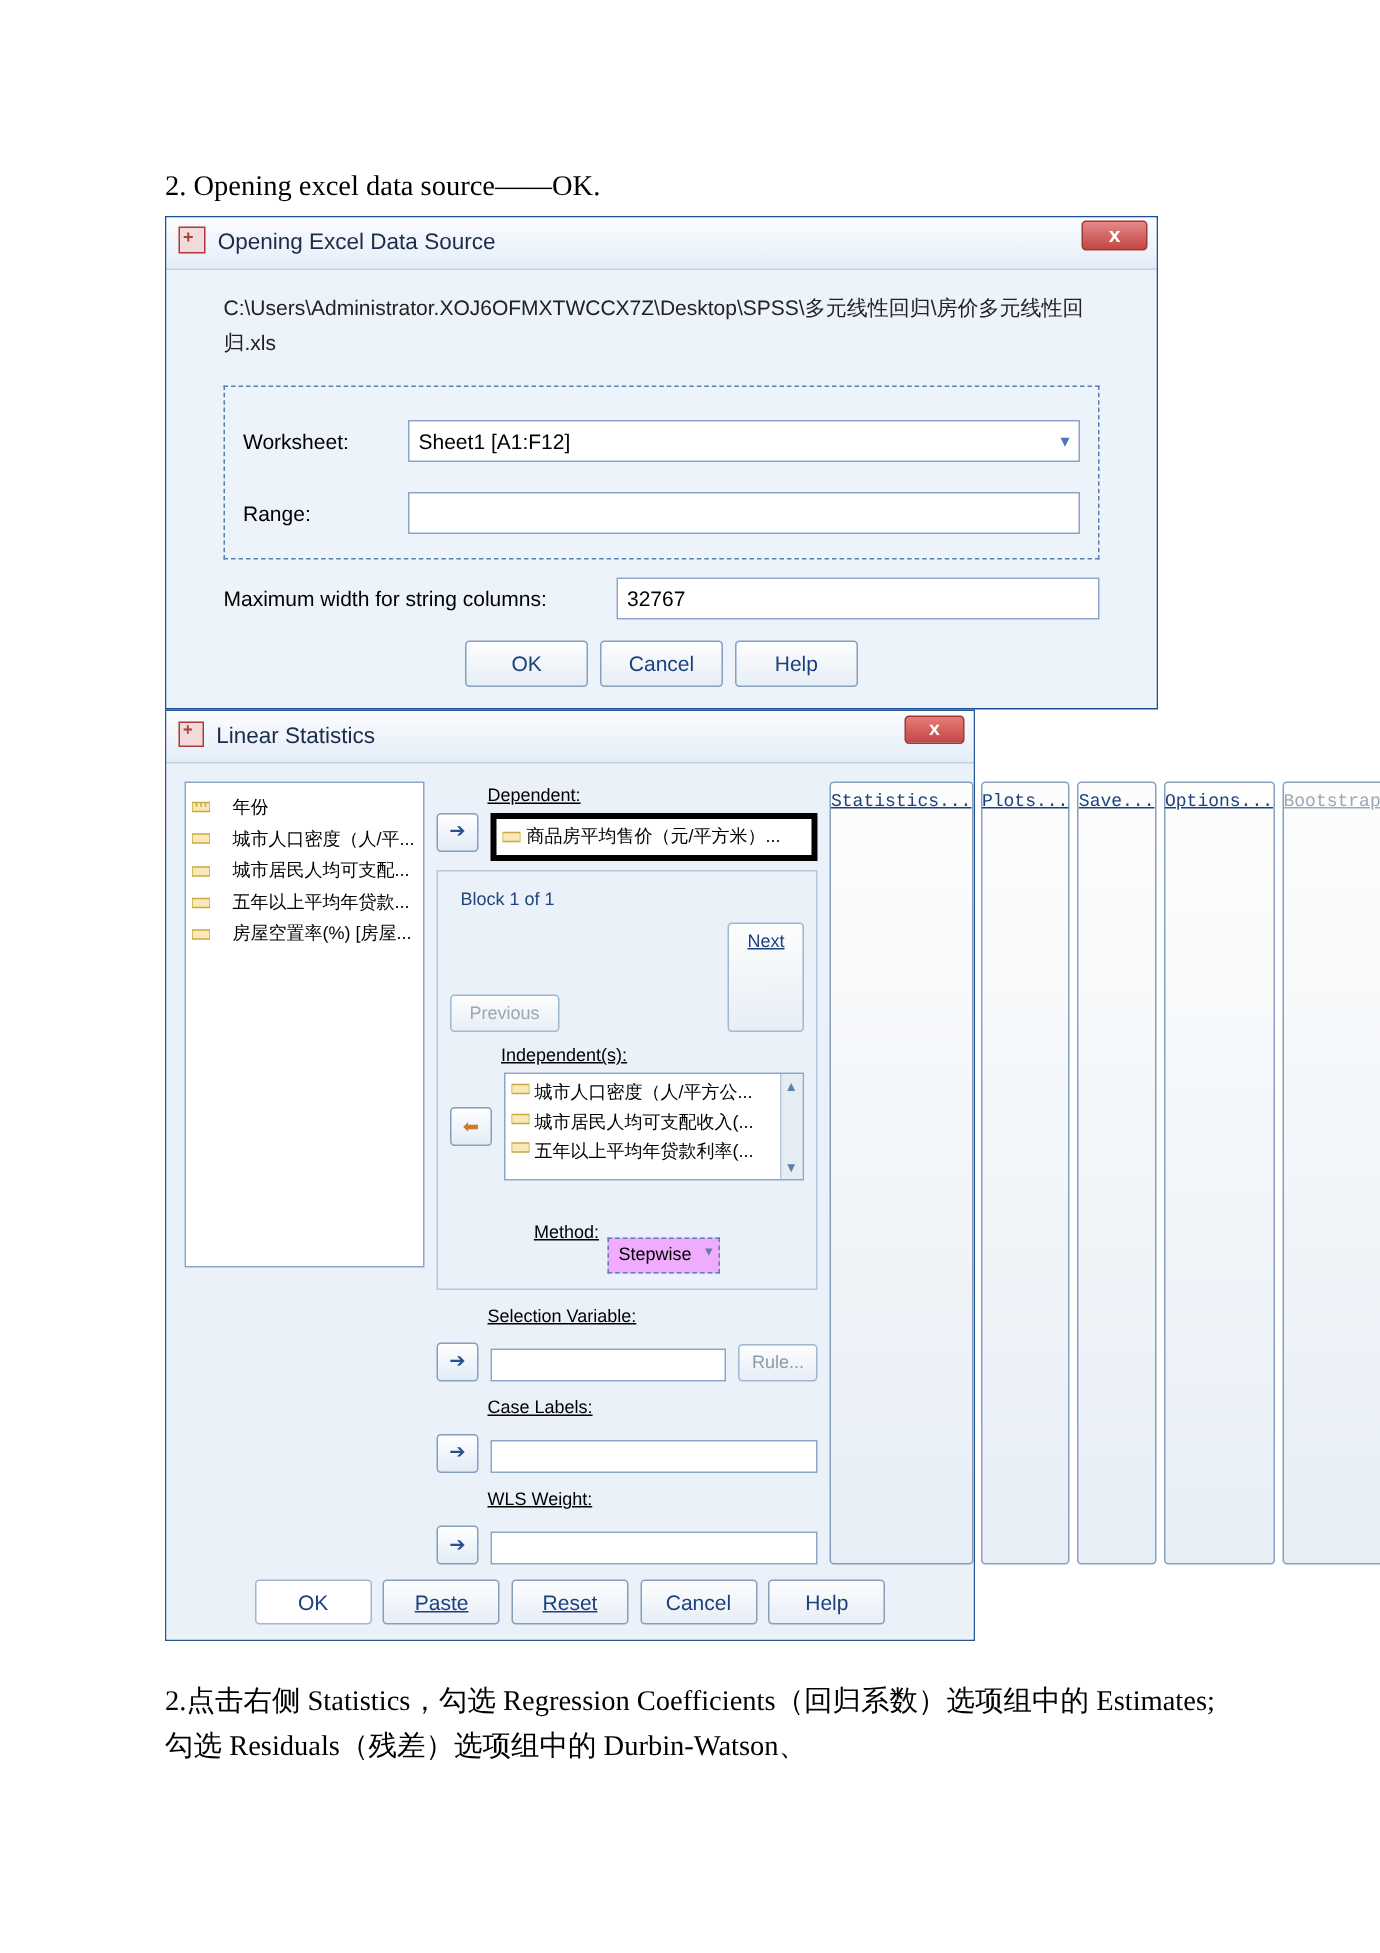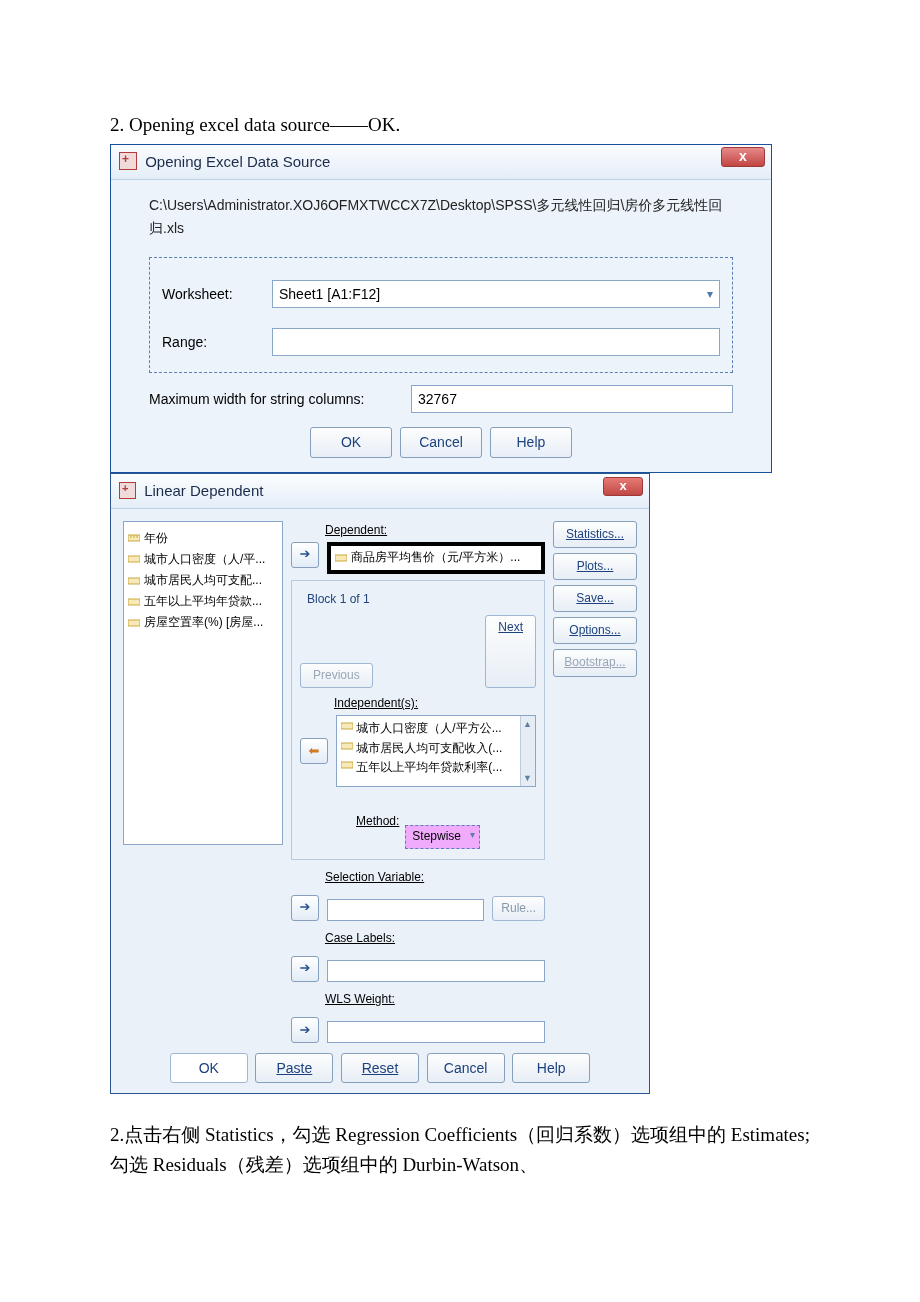--- a/index.html
+++ b/index.html
@@ -328,7 +328,7 @@
   <div class="dialog2">
     <div class="d2-title">
       <span class="ticon"></span>
-      <span>Linear Dependent</span>
+      <span>Linear Statistics</span>
       <div class="d2-close">x</div>
     </div>
     <div class="d2-body">

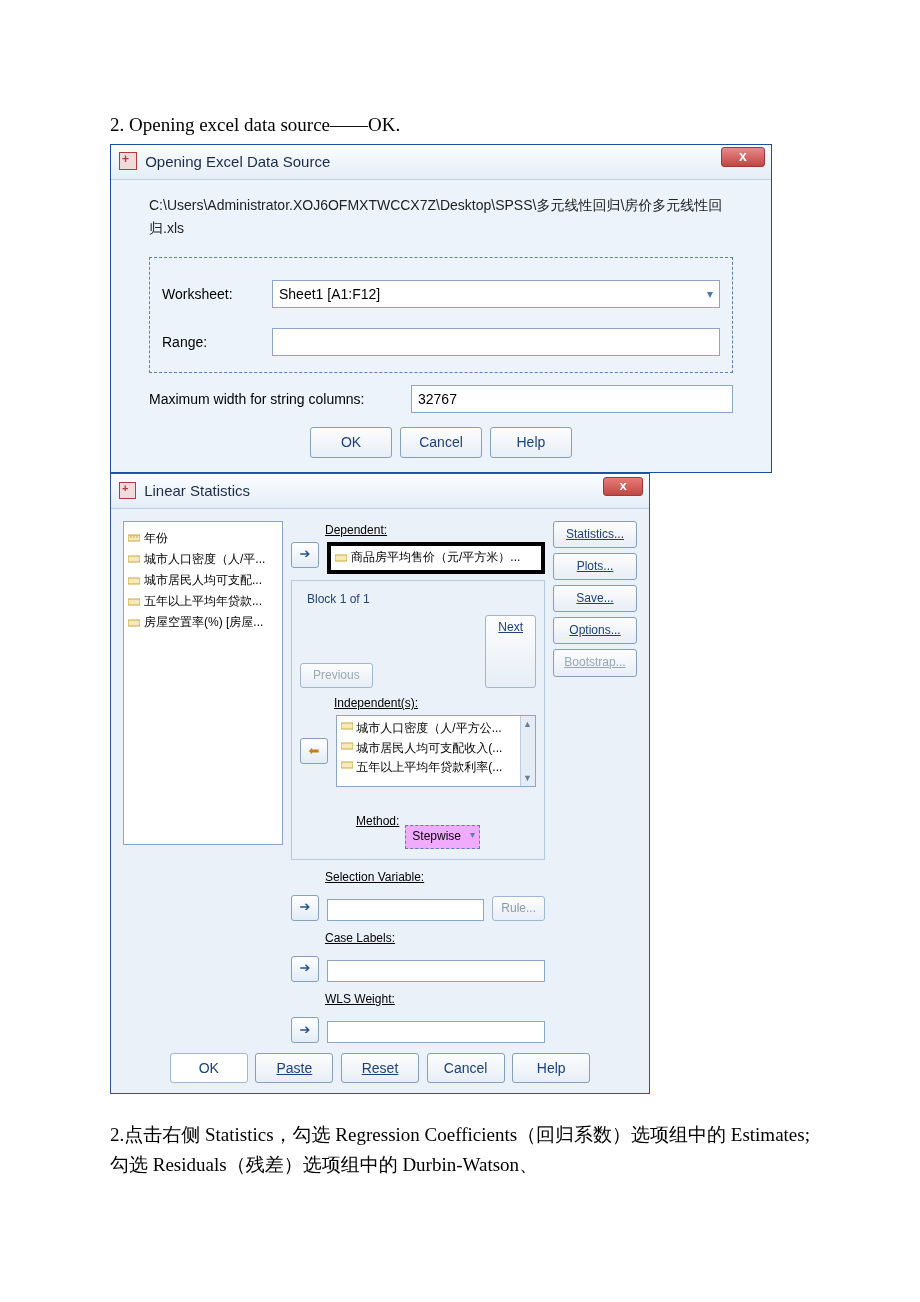--- a/index.html
+++ b/index.html
@@ -182,7 +182,7 @@
     font-size:12px;
   }
   .varlist .item {
-    display:flex; align-items:center; gap:4px;
+    display:flex; align-items:center; gap:15px;
     padding:1px 0;
     white-space:nowrap; overflow:hidden;
   }

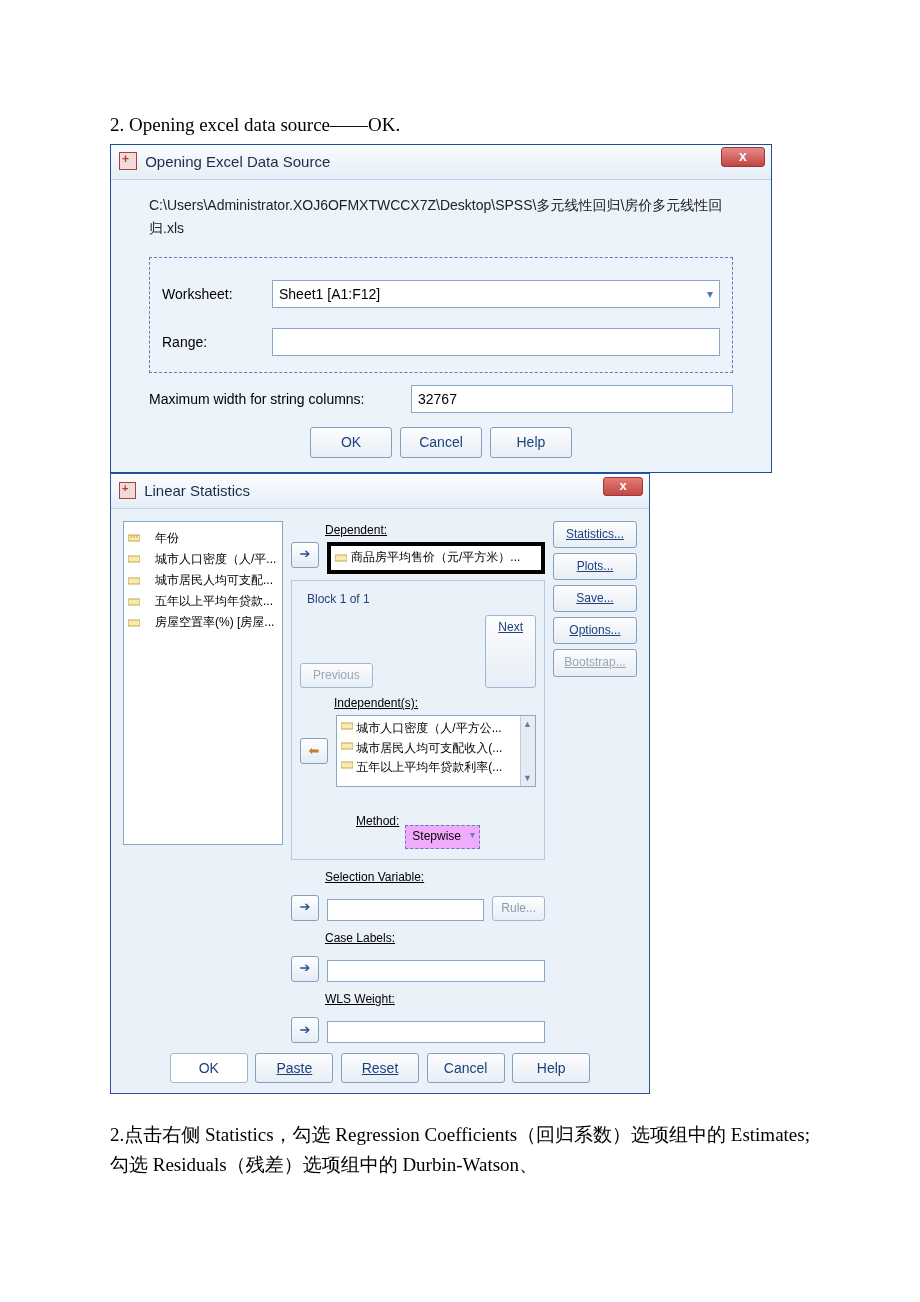--- a/index.html
+++ b/index.html
@@ -261,7 +261,7 @@
   }
   .side-btns {
     width:84px;
-    display:flex; flex-direction:column; gap:5px;
+    display:flex; flex-direction:row; gap:5px;font-family:Liberation Mono, monospace;
   }
   .sbtn {
     border:1px solid #859fbd; background:linear-gradient(#fdfdfd,#e7eef6);

